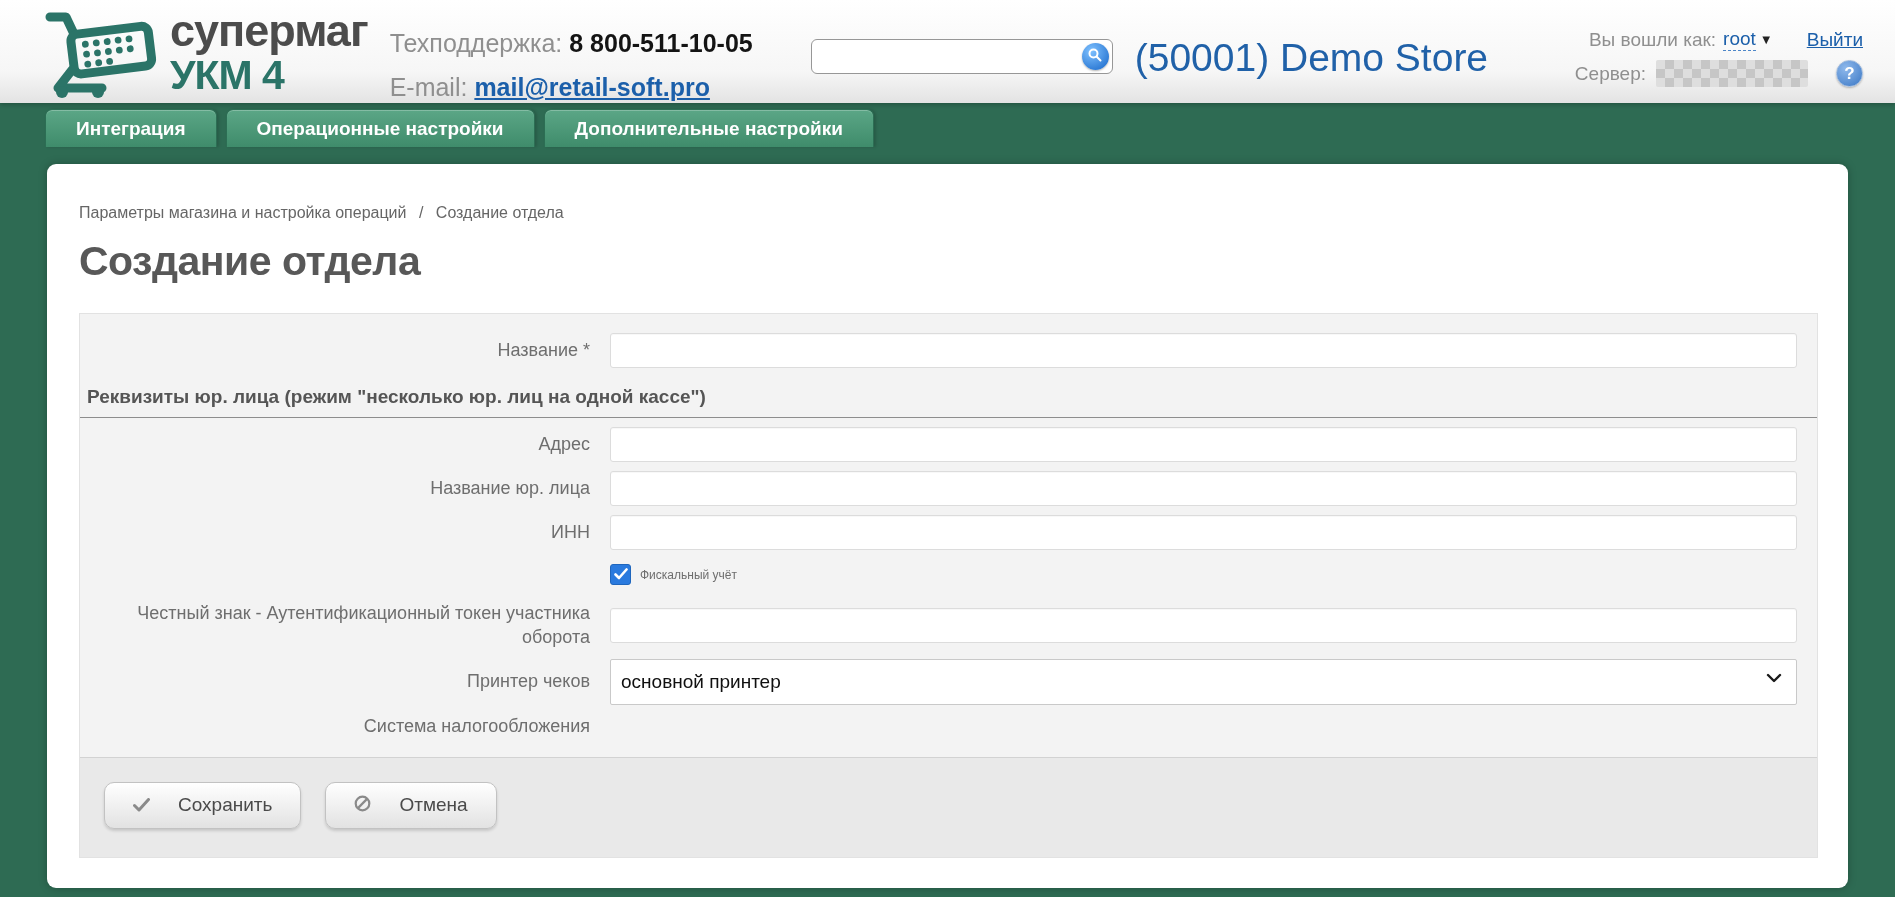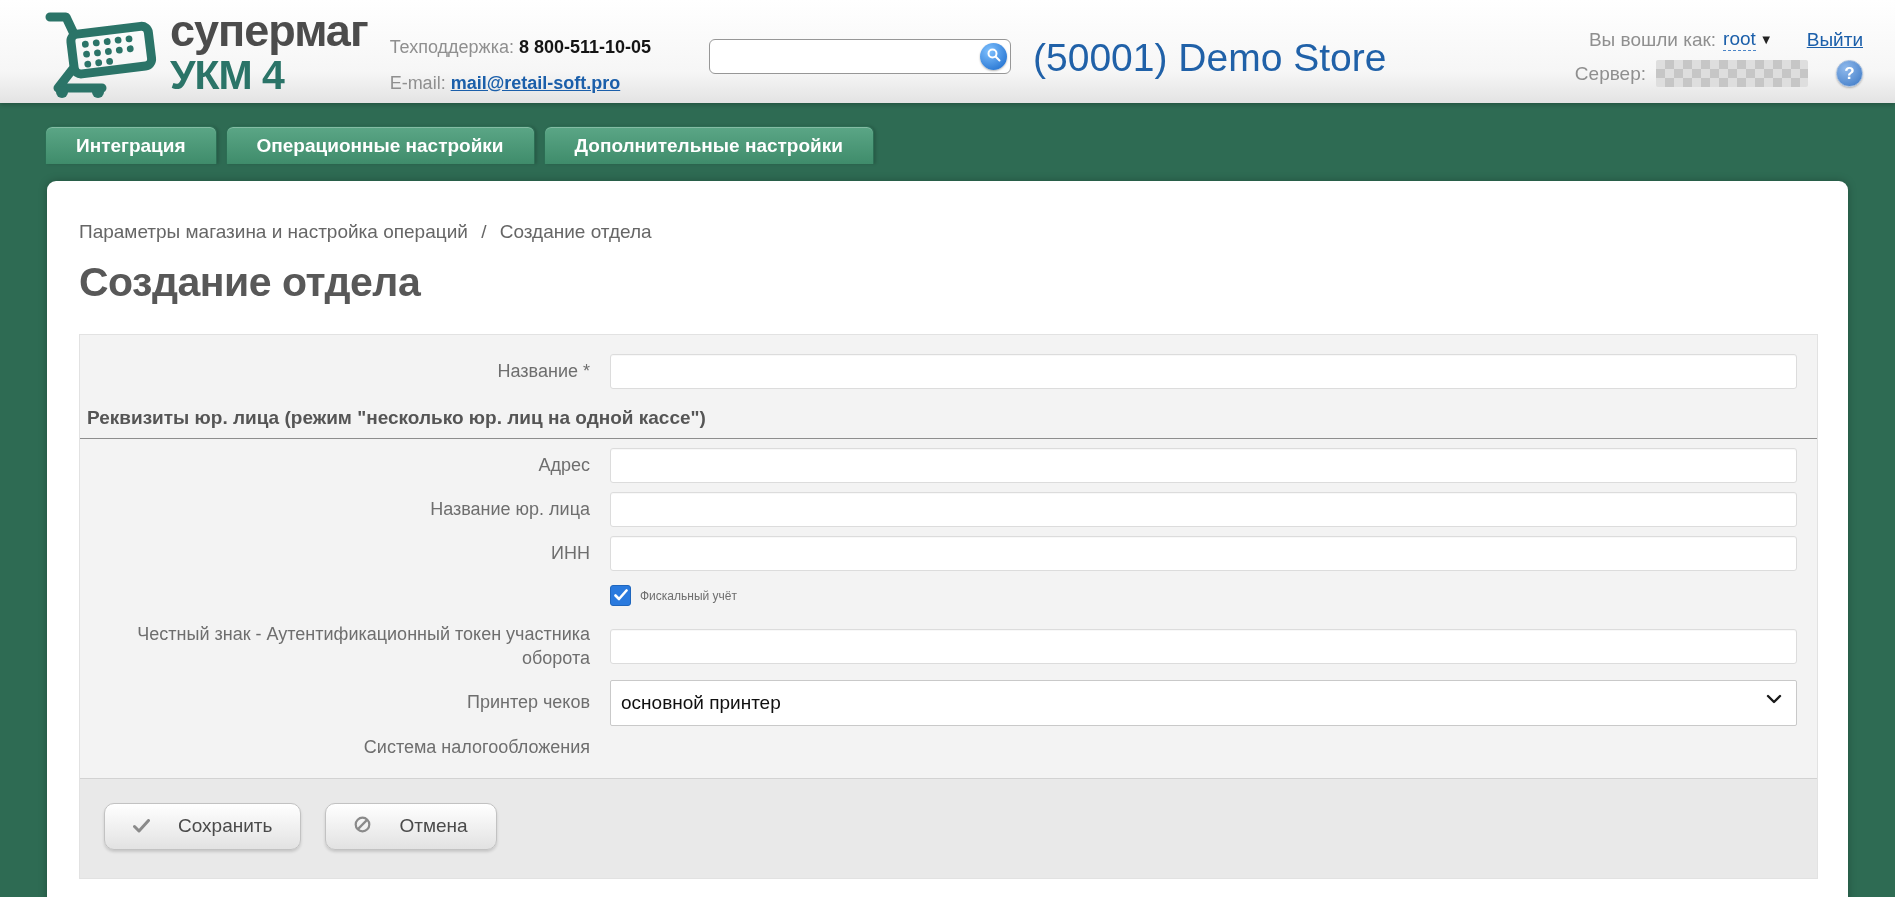--- a/index.html
+++ b/index.html
@@ -23,7 +23,7 @@
   .logo-line1 { font-size: 45px; font-weight: 700; color: #4c4c4c; letter-spacing: -1px; }
   .logo-line2 { font-size: 41px; font-weight: 700; color: #2b7468; letter-spacing: -1px; margin-top: 2px; }
 
-  .contact { margin: 28px 0 0 22px; display: flex; flex-direction: column; gap: 15px; font-size: 18px; white-space: nowrap; }
+  .contact { margin: 28px 0 0 22px; display: flex; flex-direction: column; gap: 15px; font-size: 25px; white-space: nowrap; }
   .muted { color: #8f8f8f; }
   .phone { color: #141414; font-weight: 600; }
   .email-link { color: #1b5faa; font-weight: 600; text-decoration: underline; cursor: pointer; }

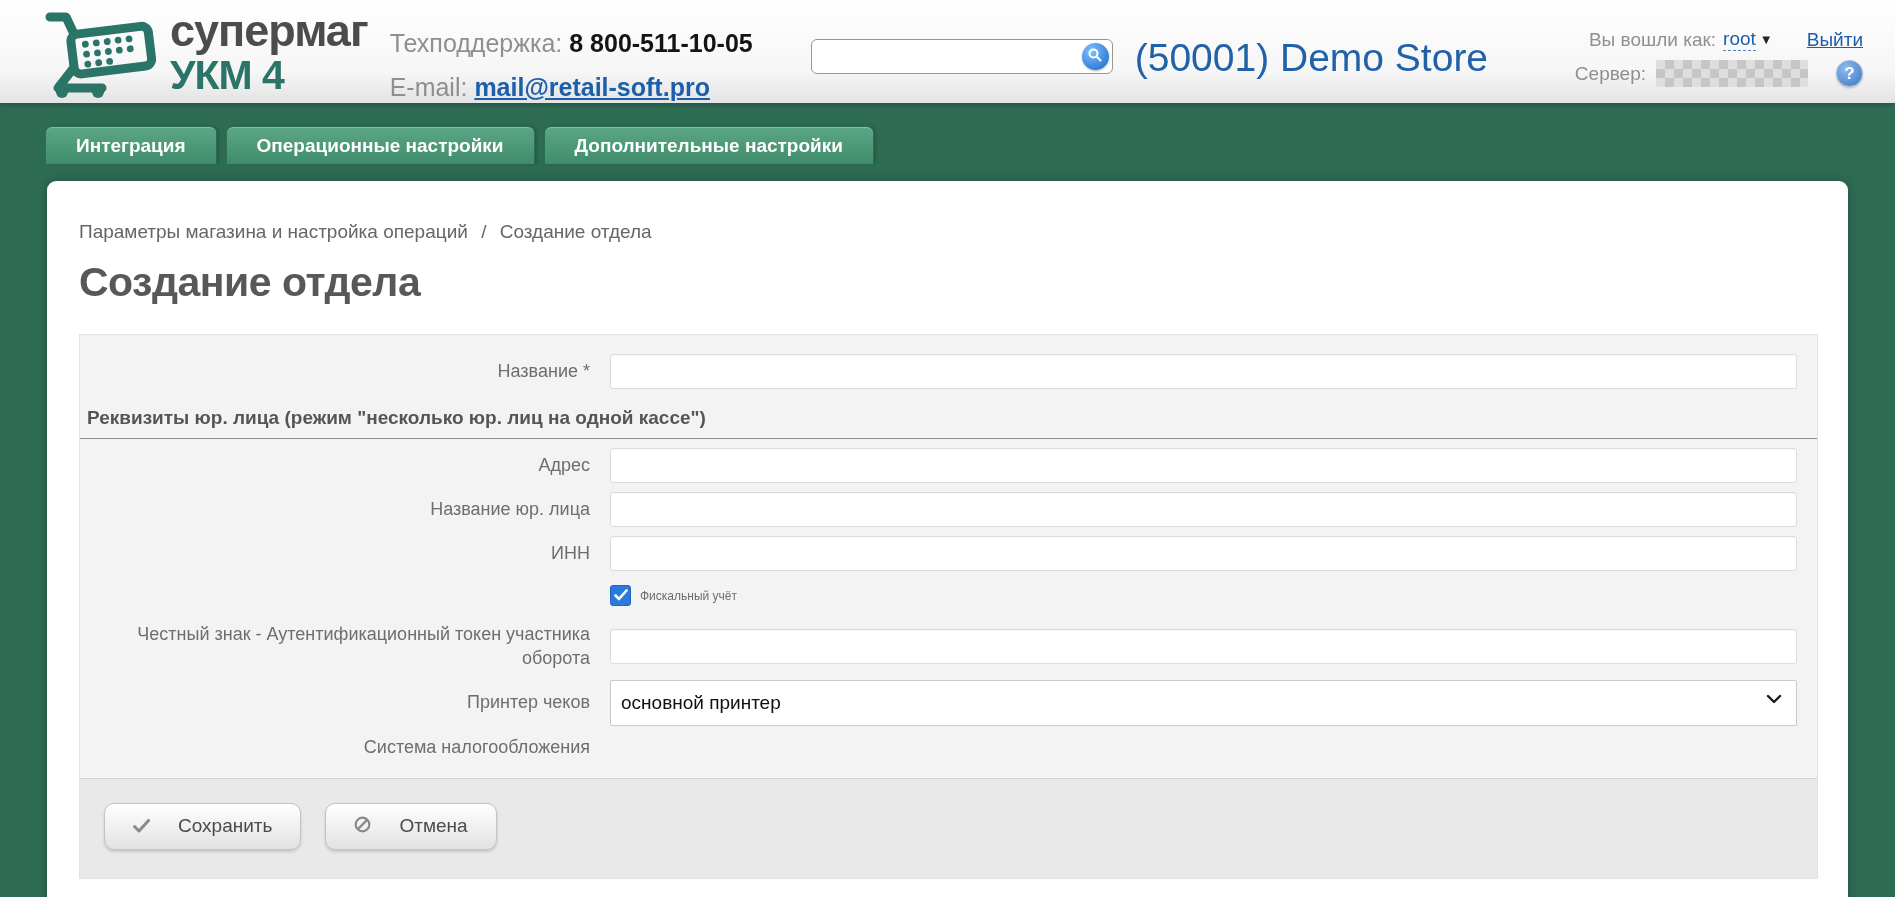--- a/index.html
+++ b/index.html
@@ -70,7 +70,7 @@
   }
 
   
-  .tabbar { padding: 6px 14px 0 45px; display: flex; gap: 9px; height: 44px; margin-top: 17px; }
+  .tabbar { padding: 6px 14px 0 45px; display: flex; gap: 9px; height: 44px; }
   .tab {
     display: flex; align-items: center;
     padding: 0 30px; height: 38px;

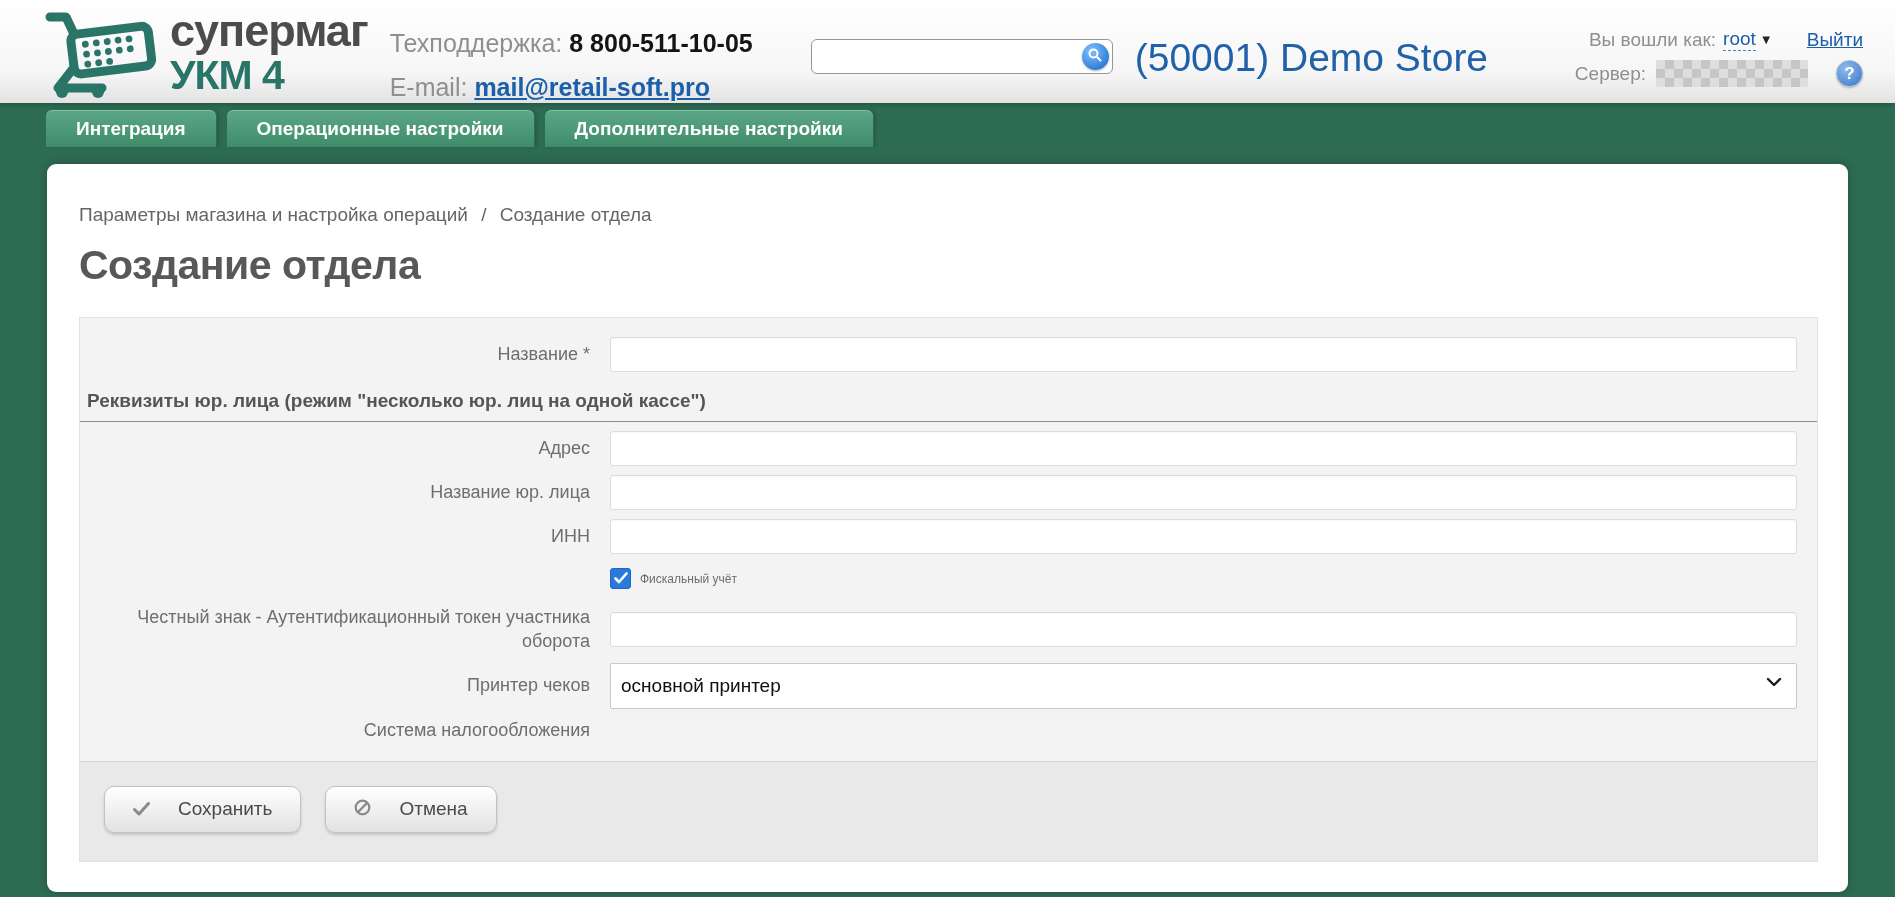--- a/index.html
+++ b/index.html
@@ -91,7 +91,7 @@
     min-height: 700px;
     box-shadow: 0 0 8px rgba(0,0,0,.25);
   }
-  .breadcrumb { font-size: 19px; color: #666; }
+  .breadcrumb { font-size: 16px; color: #666; }
   .breadcrumb .crumb-link { cursor: pointer; }
   .breadcrumb .sep { margin: 0 8px; }
   .page-title { margin-top: 16px; font-size: 41px; font-weight: 600; color: #585858; letter-spacing: -0.5px; }

